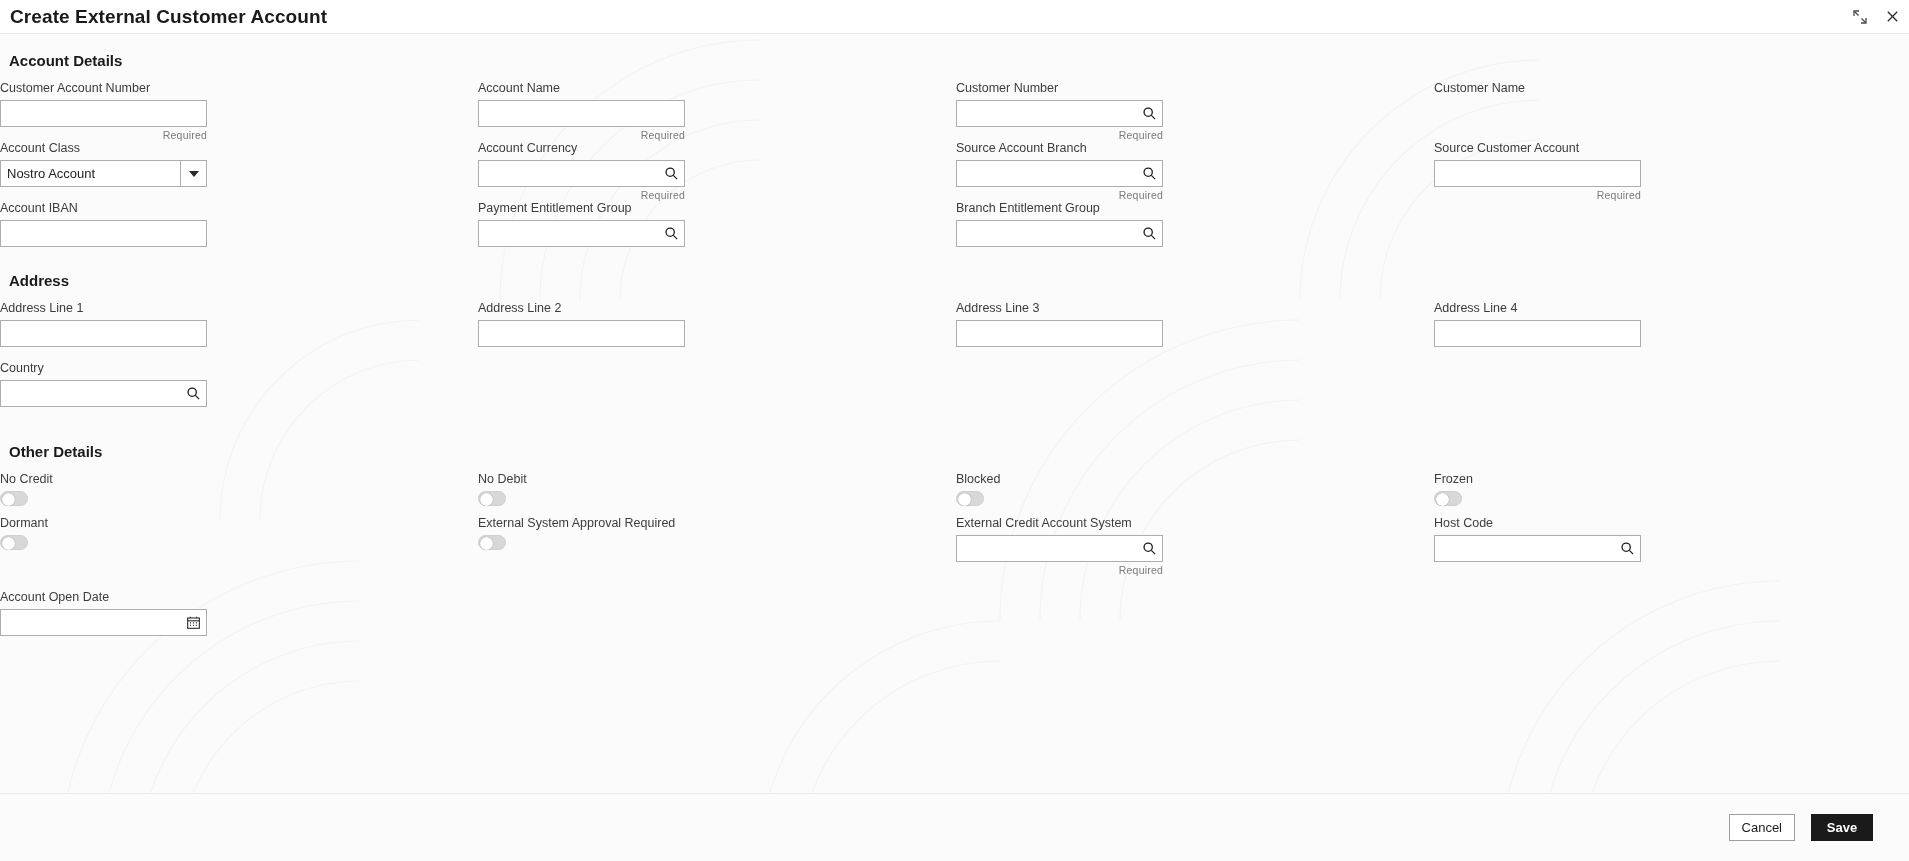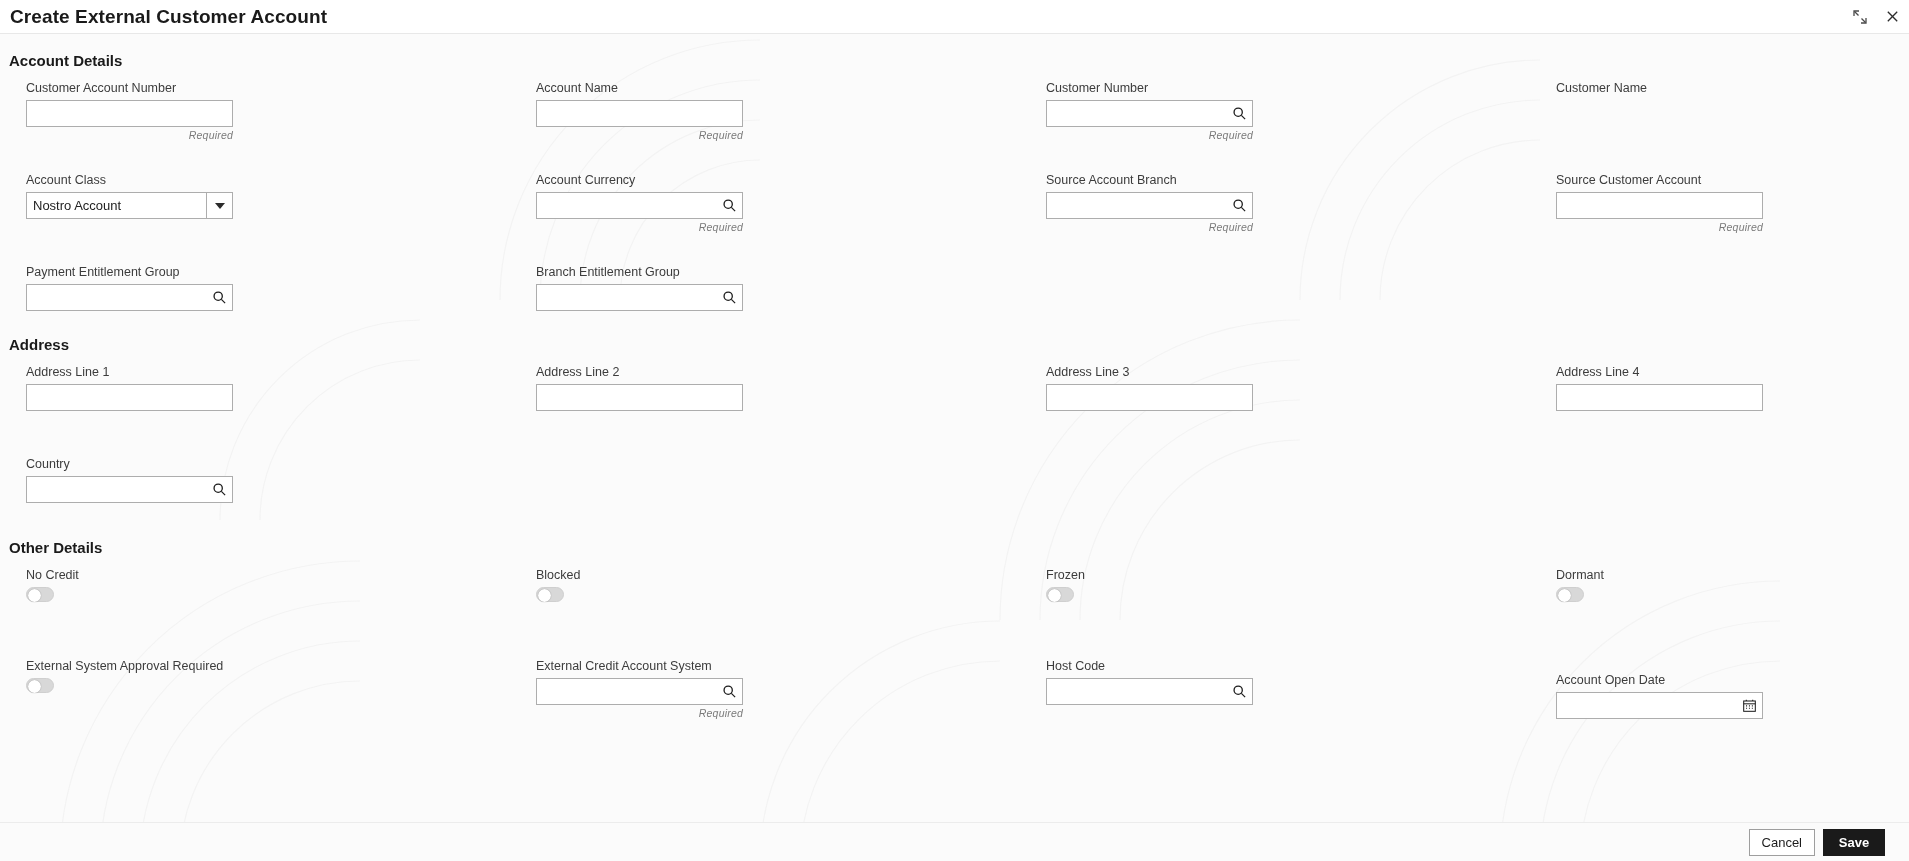--- a/index.html
+++ b/index.html
@@ -70,8 +70,7 @@
     grid-template-columns: repeat(4, 478px);
     column-gap: 0;
     row-gap: 0;
-    padding-left: 26px;
-    gap: 32px;
+    padding-left: 0;
   }
   .field {
     min-height: 59px;

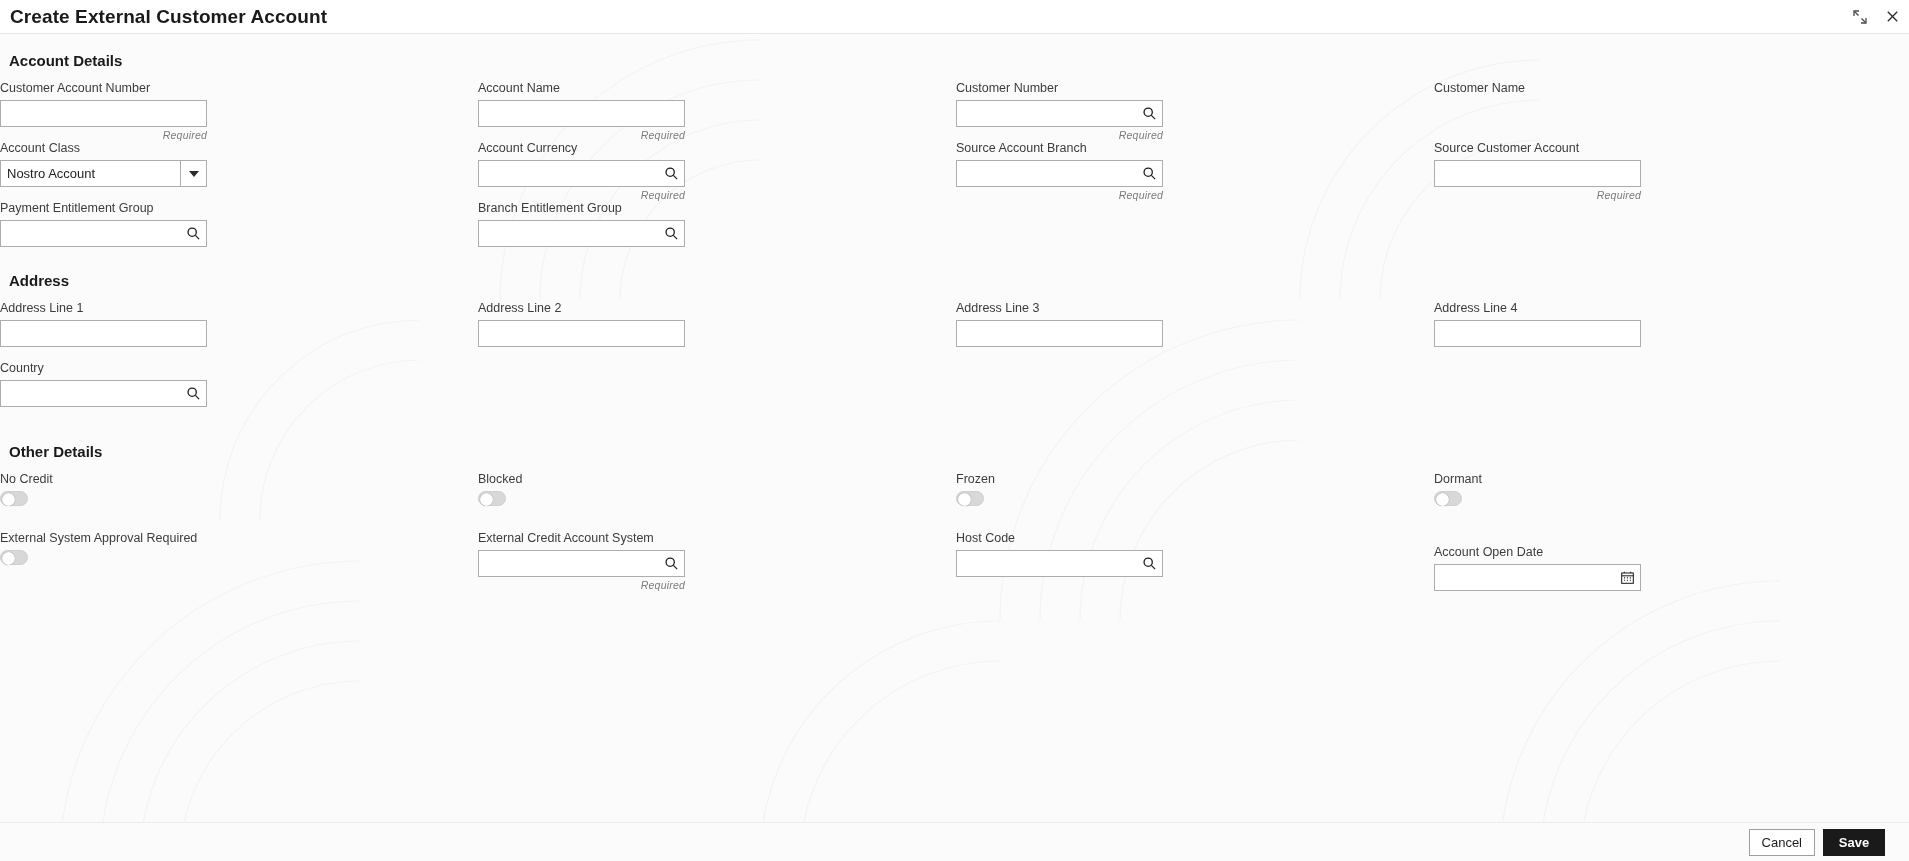--- a/index.html
+++ b/index.html
@@ -114,7 +114,6 @@
     width: 207px;
     text-align: right;
     letter-spacing: .2px;
-    font-style: italic;
   }
   .req-placeholder { height: 14px; }
 

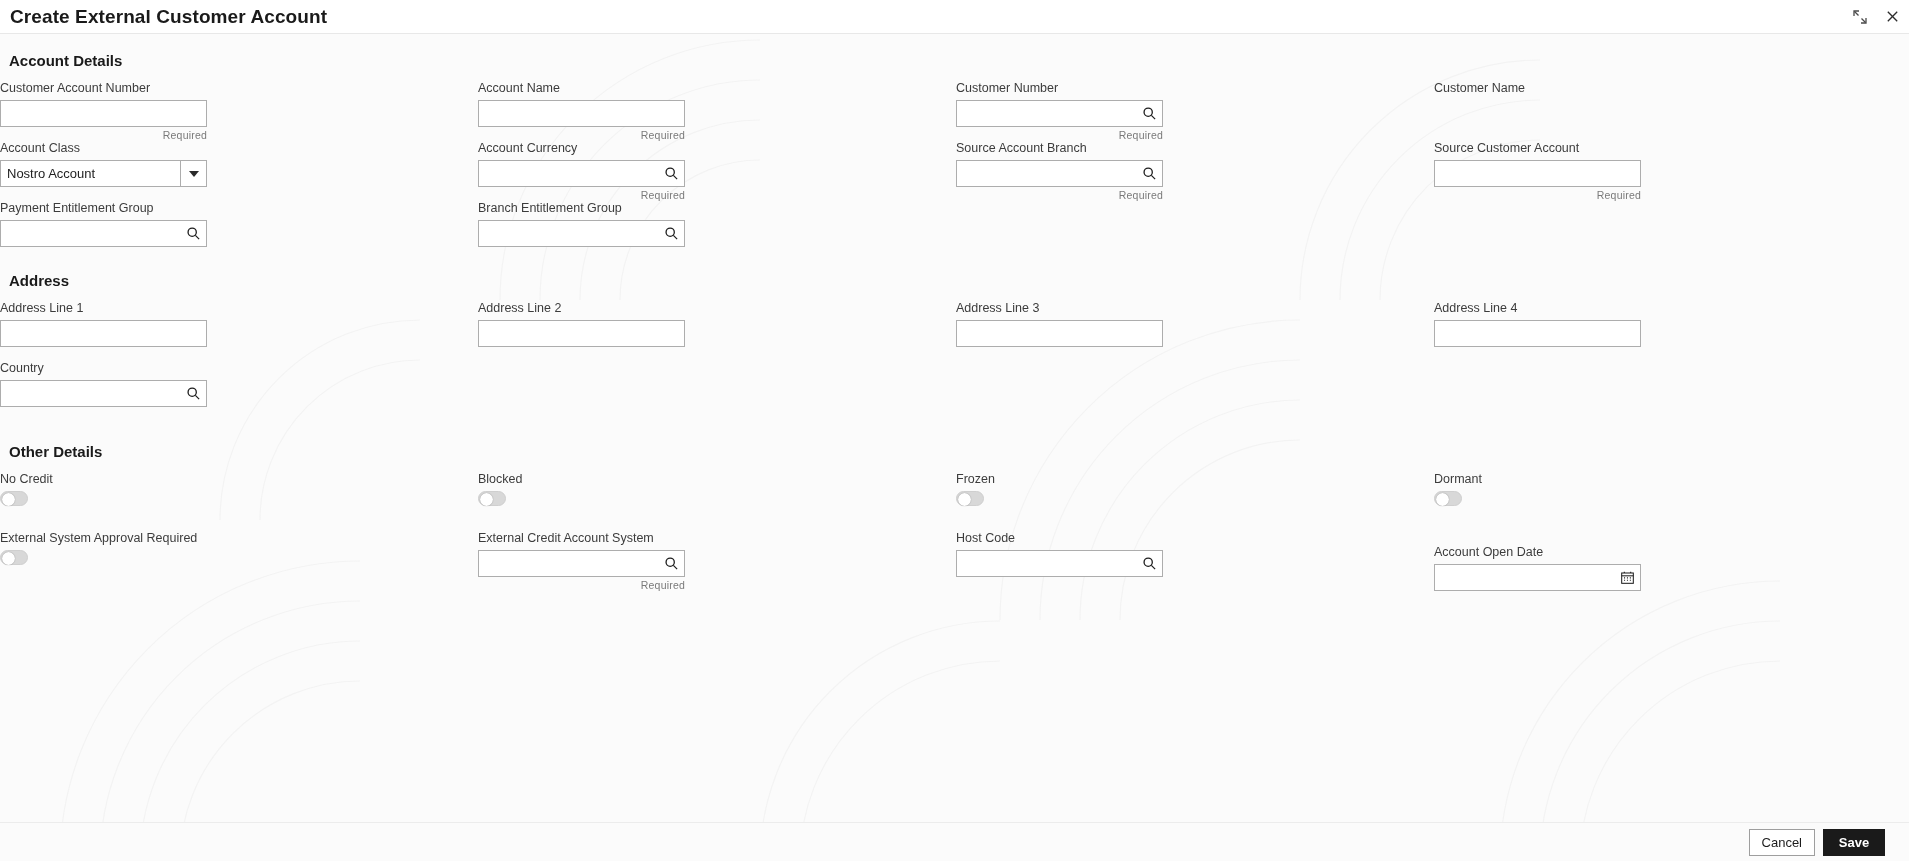--- a/index.html
+++ b/index.html
@@ -346,6 +346,13 @@
         <div class="required">Required</div>
       </div>
 
+      <div class="field">
+        <div class="label">Account IBAN</div>
+        <div class="inputwrap">
+          <input class="txt plain" type="text" value="" style="">
+        </div>
+        <div class="req-placeholder"></div>
+      </div>
 
       <div class="field">
         <div class="label">Payment Entitlement Group</div>

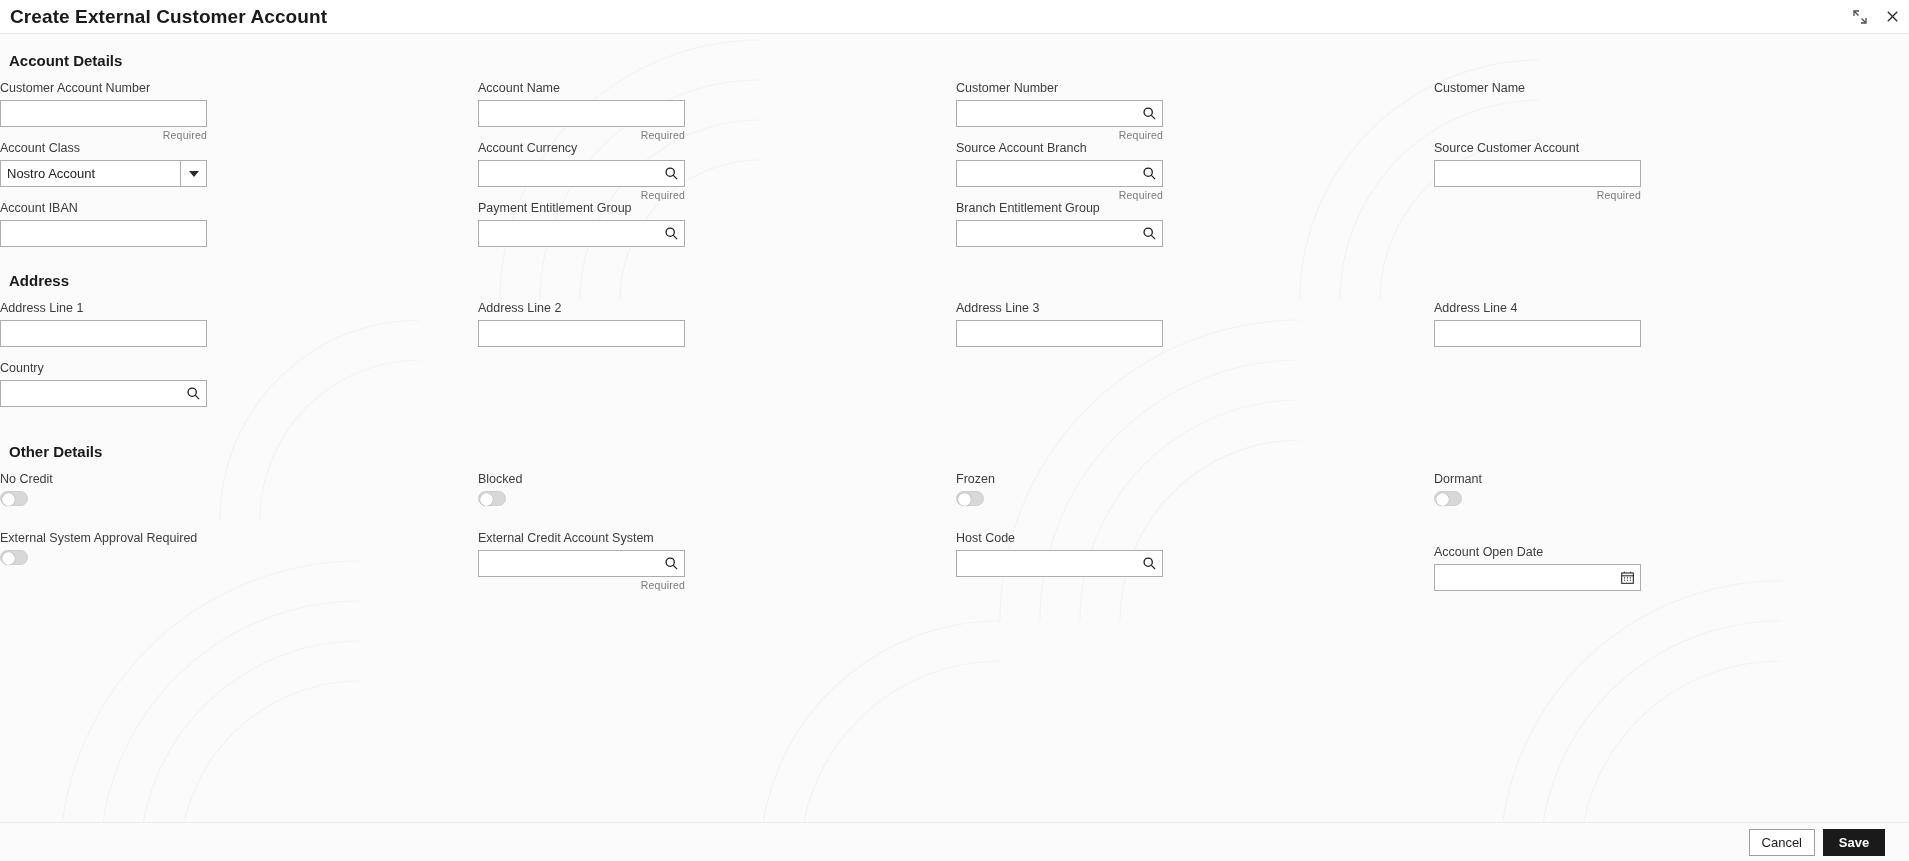--- a/index.html
+++ b/index.html
@@ -445,6 +445,12 @@
           </div>
       </div>
       <div class="field" style="min-height:44px;">
+        <div class="label">No Debit</div>
+        <div class="toggle">
+            <span class="knob"></span>
+          </div>
+      </div>
+      <div class="field" style="min-height:44px;">
         <div class="label">Blocked</div>
         <div class="toggle">
             <span class="knob"></span>

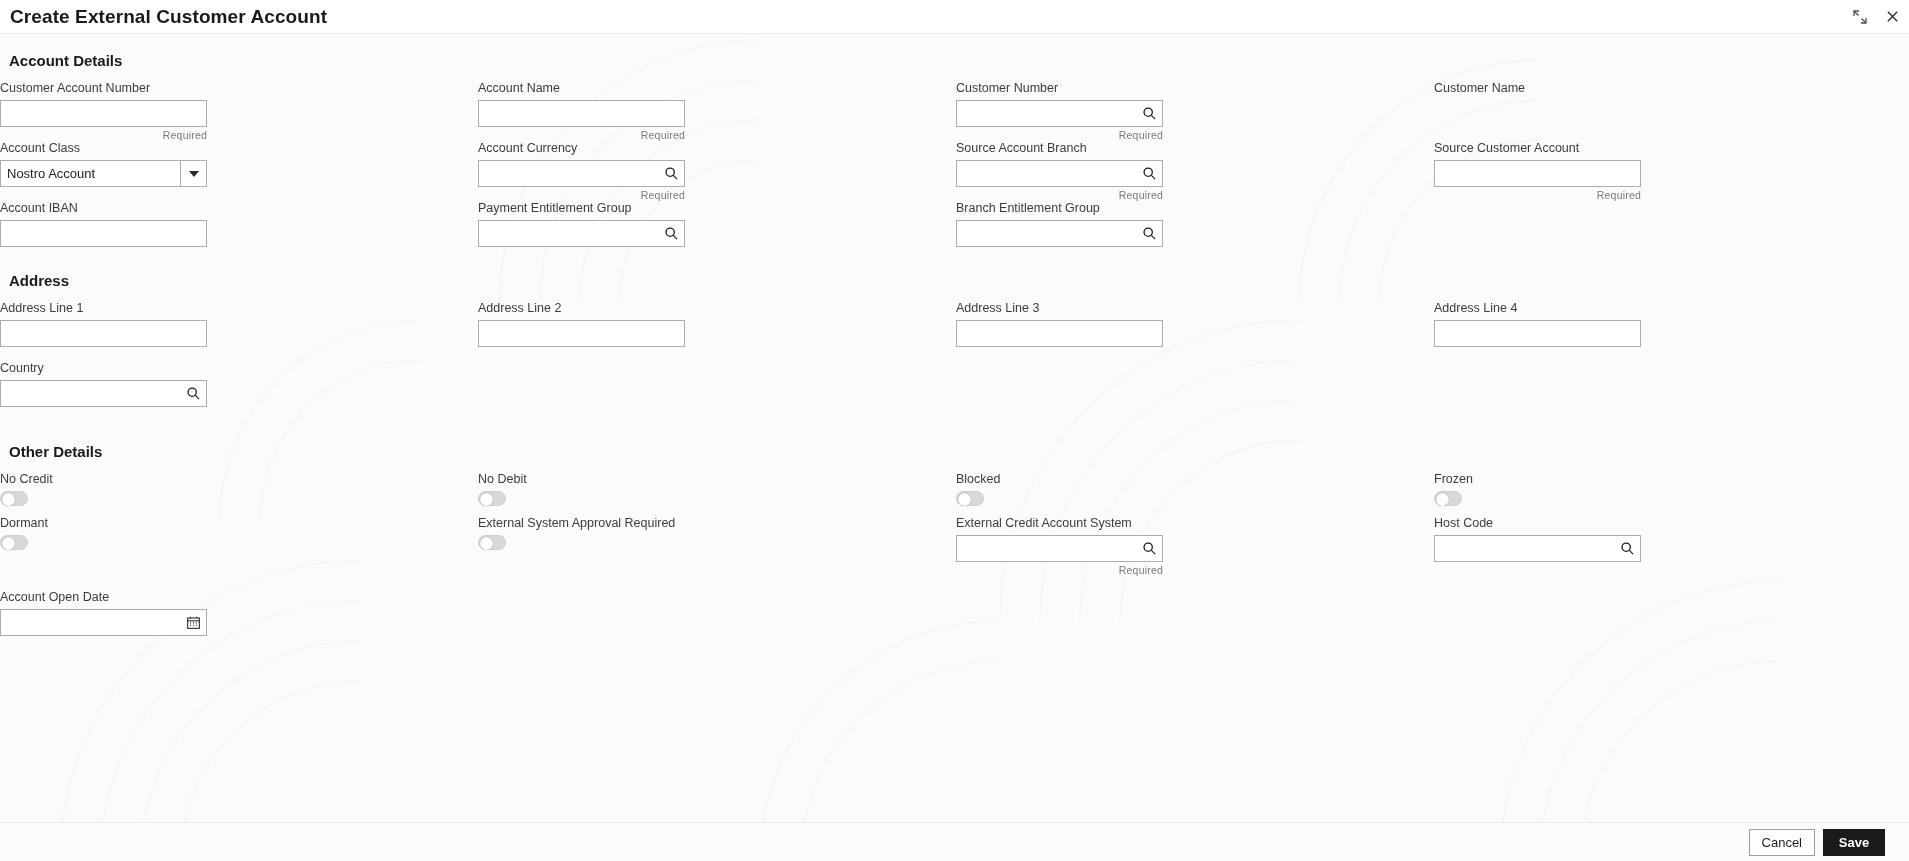--- a/index.html
+++ b/index.html
@@ -177,14 +177,14 @@
   .footer {
     position: absolute;
     left: 0; right: 0; bottom: 0;
-    height: 39px;
+    height: 68px;
     background: #fbfbfb;
     border-top: 1px solid #ececec;
     display: flex;
     align-items: center;
     justify-content: flex-end;
-    padding-right: 24px;
-    gap: 8px;
+    padding-right: 36px;
+    gap: 16px;
   }
   .btn {
     min-width: 62px;

